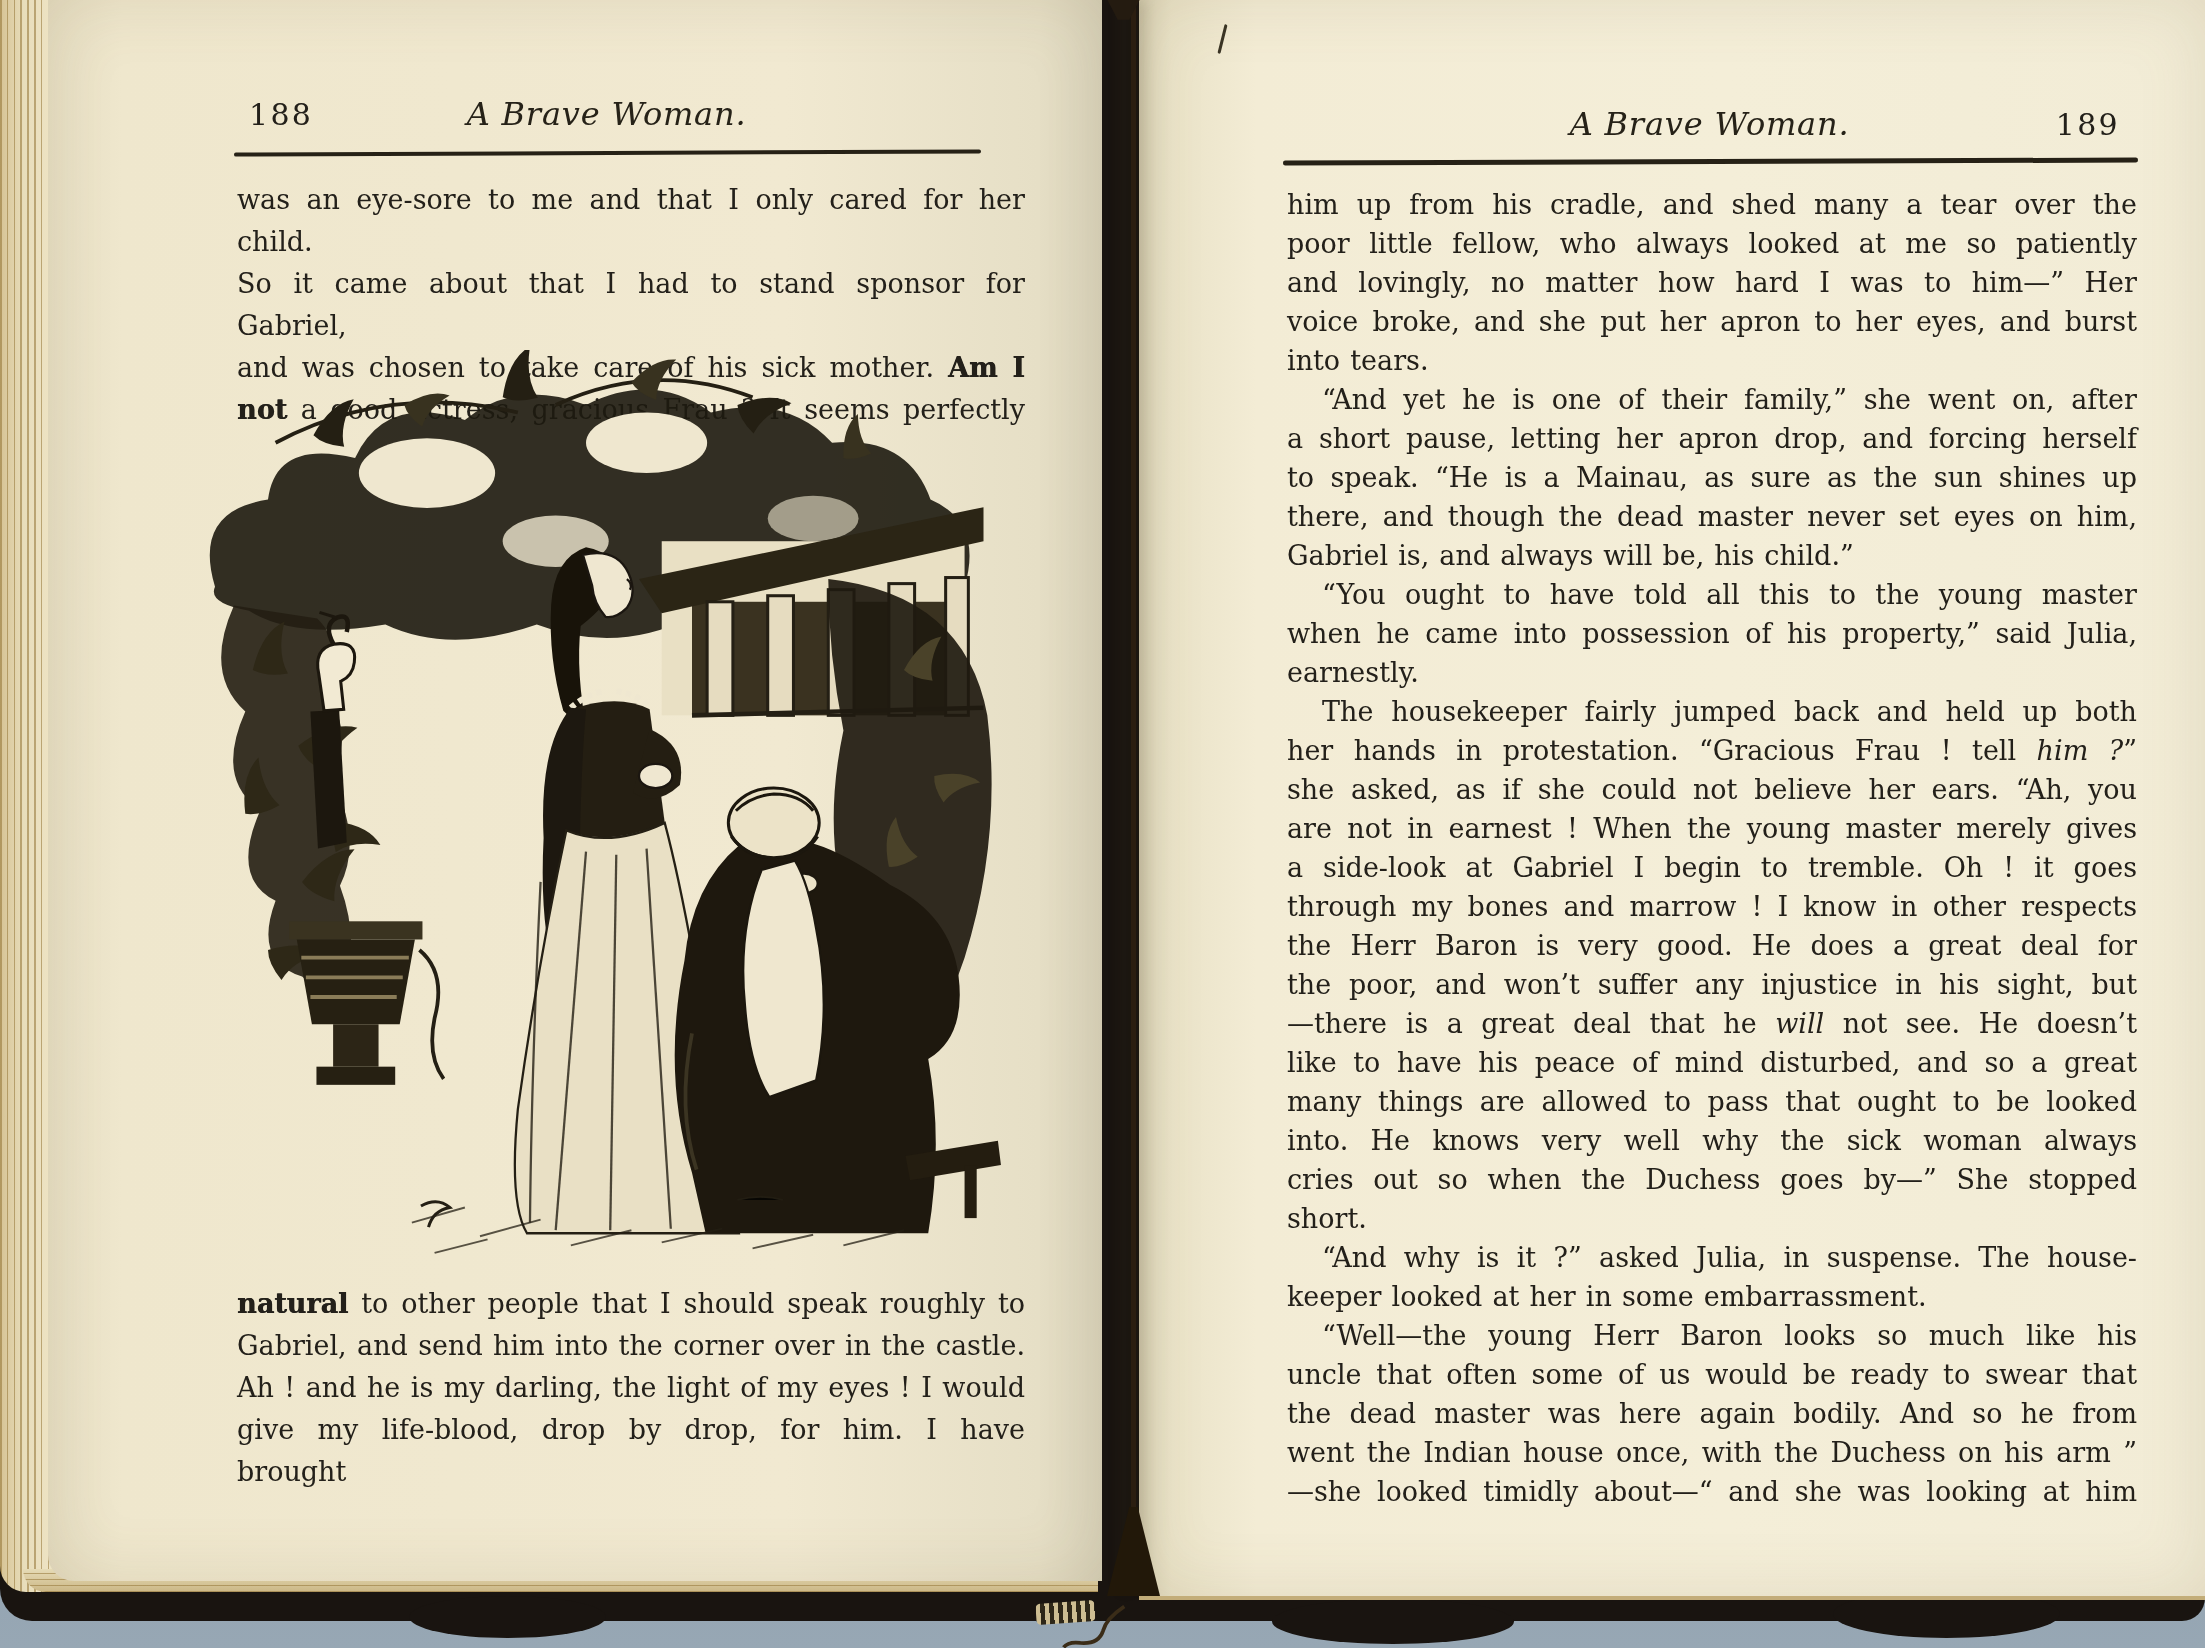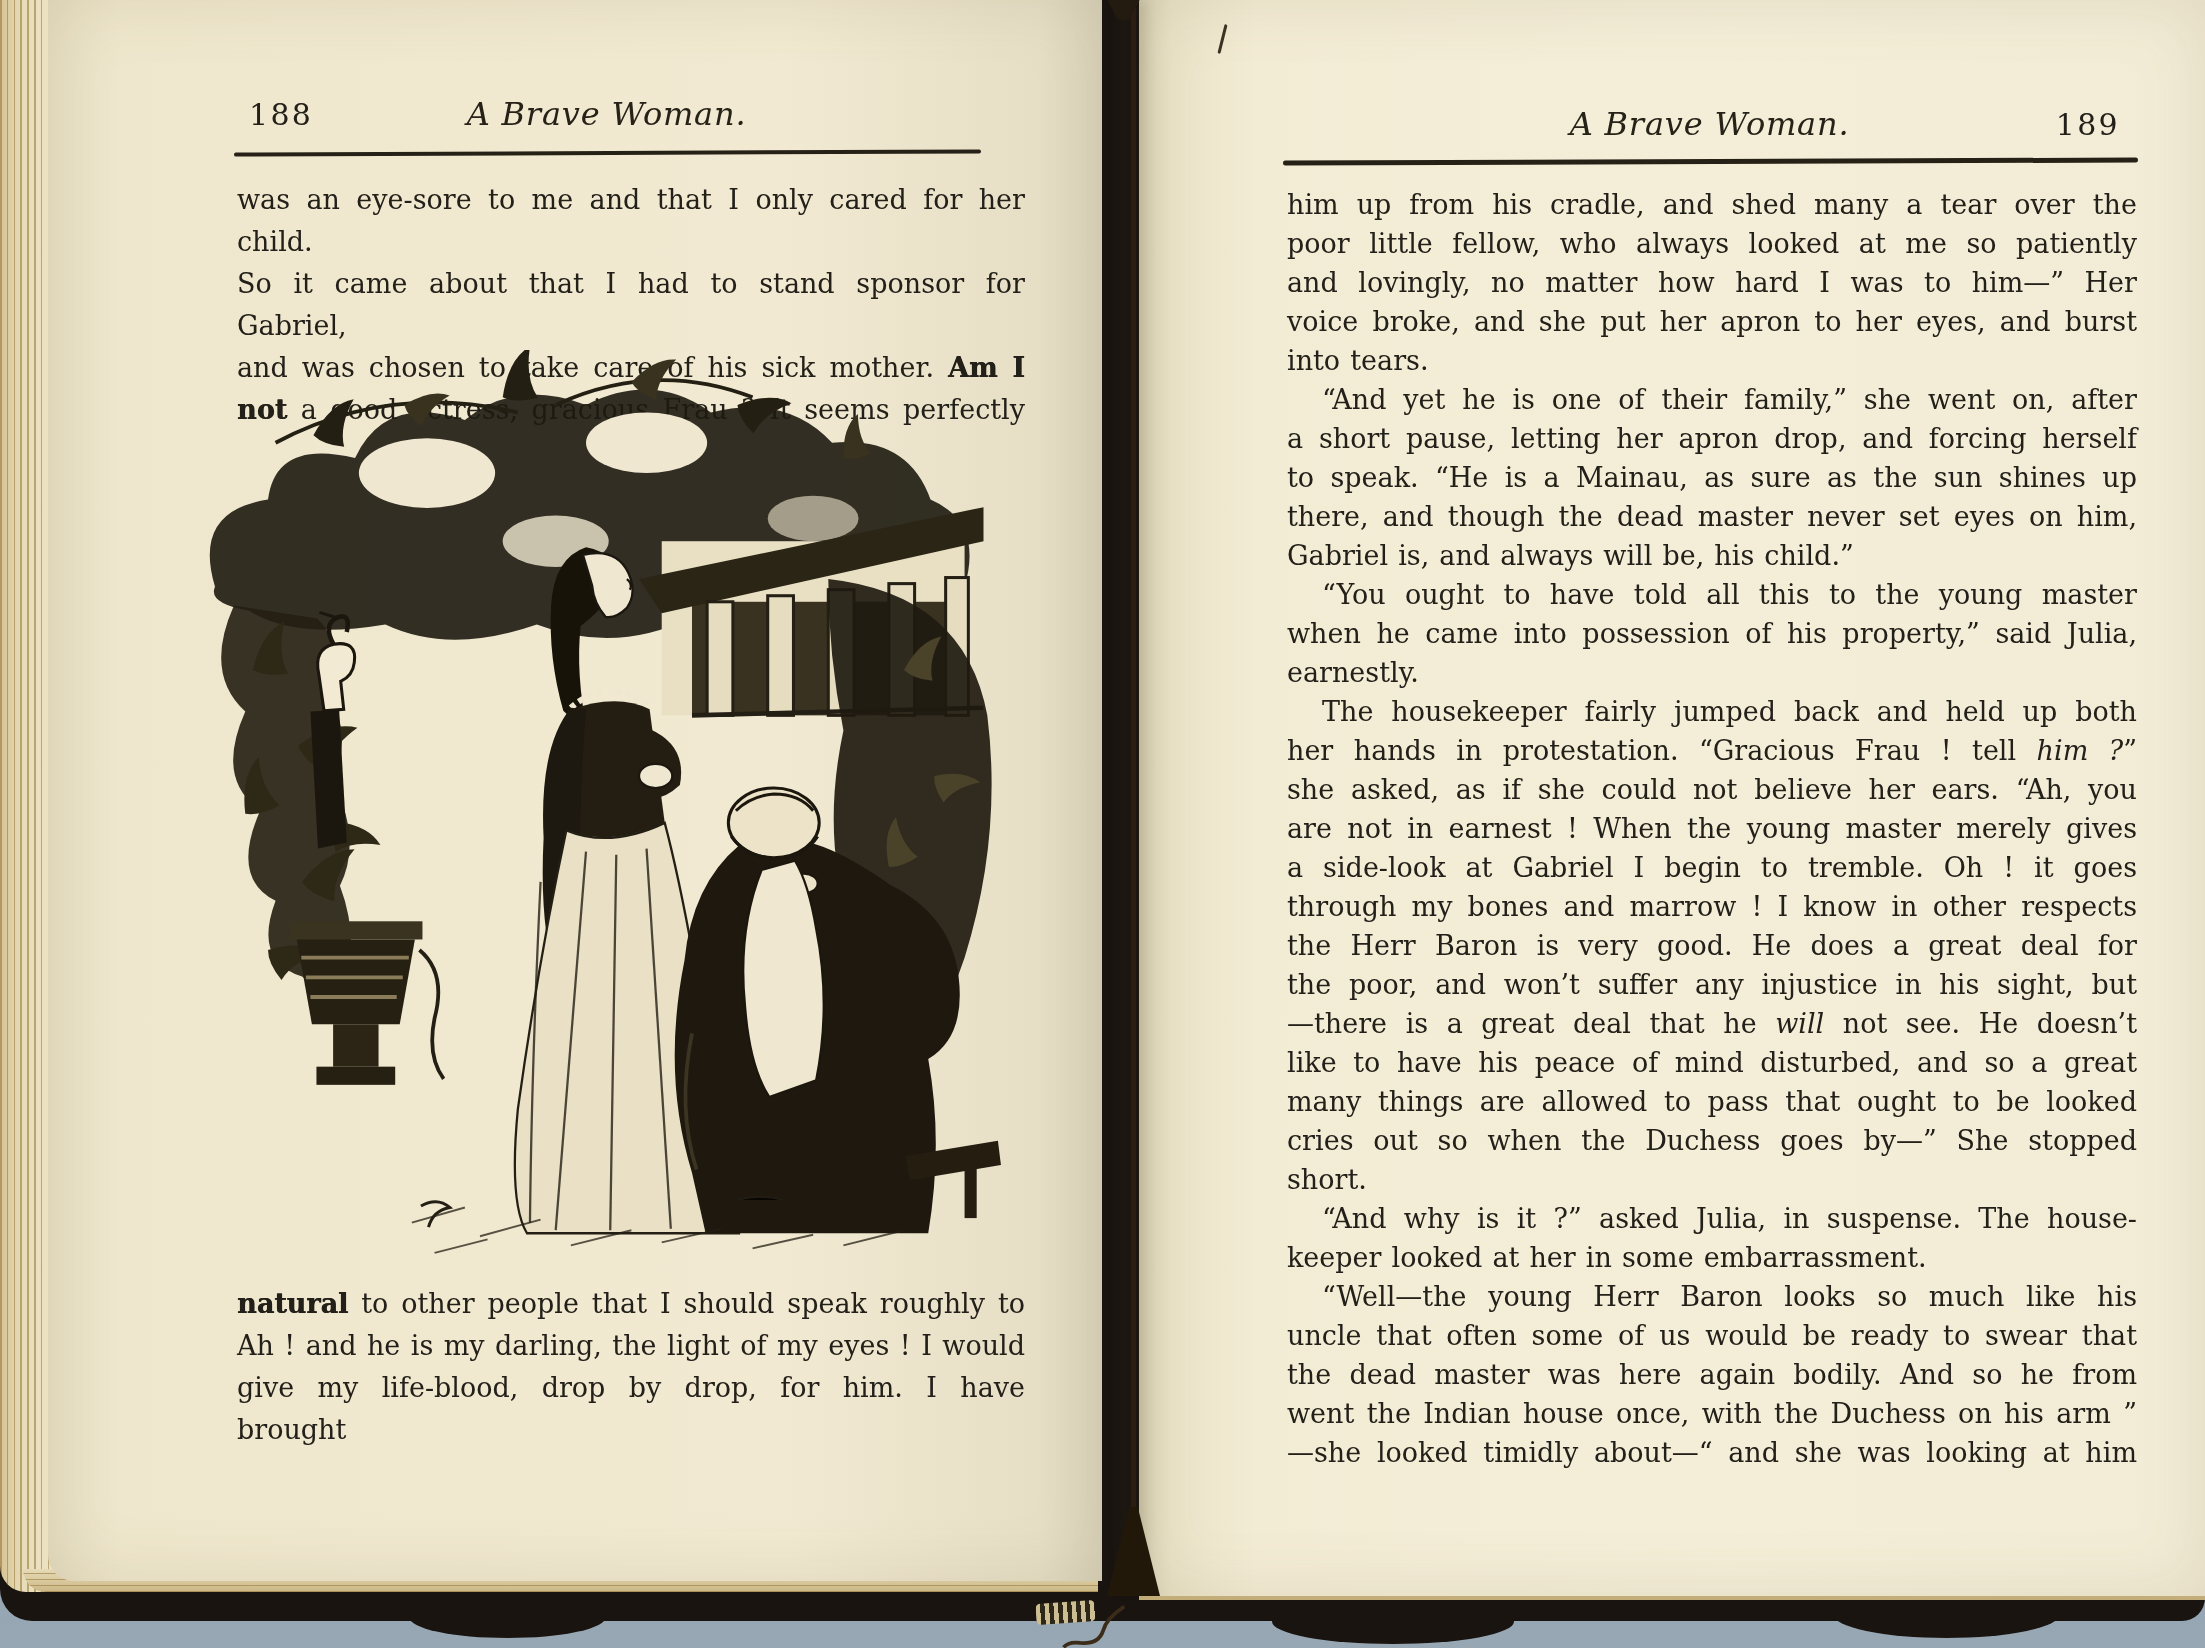--- a/index.html
+++ b/index.html
@@ -268,6 +268,7 @@
         <div class="line">—there is a great deal that he <em>will</em> not see.  He doesn’t</div>
         <div class="line">like to have his peace of mind disturbed, and so a great</div>
         <div class="line">many things are allowed to pass that ought to be looked</div>
+        <div class="line">into.  He knows very well why the sick woman always</div>
         <div class="line">cries out so when the Duchess goes by—”  She stopped</div>
         <div class="line last">short.</div>
       </div>

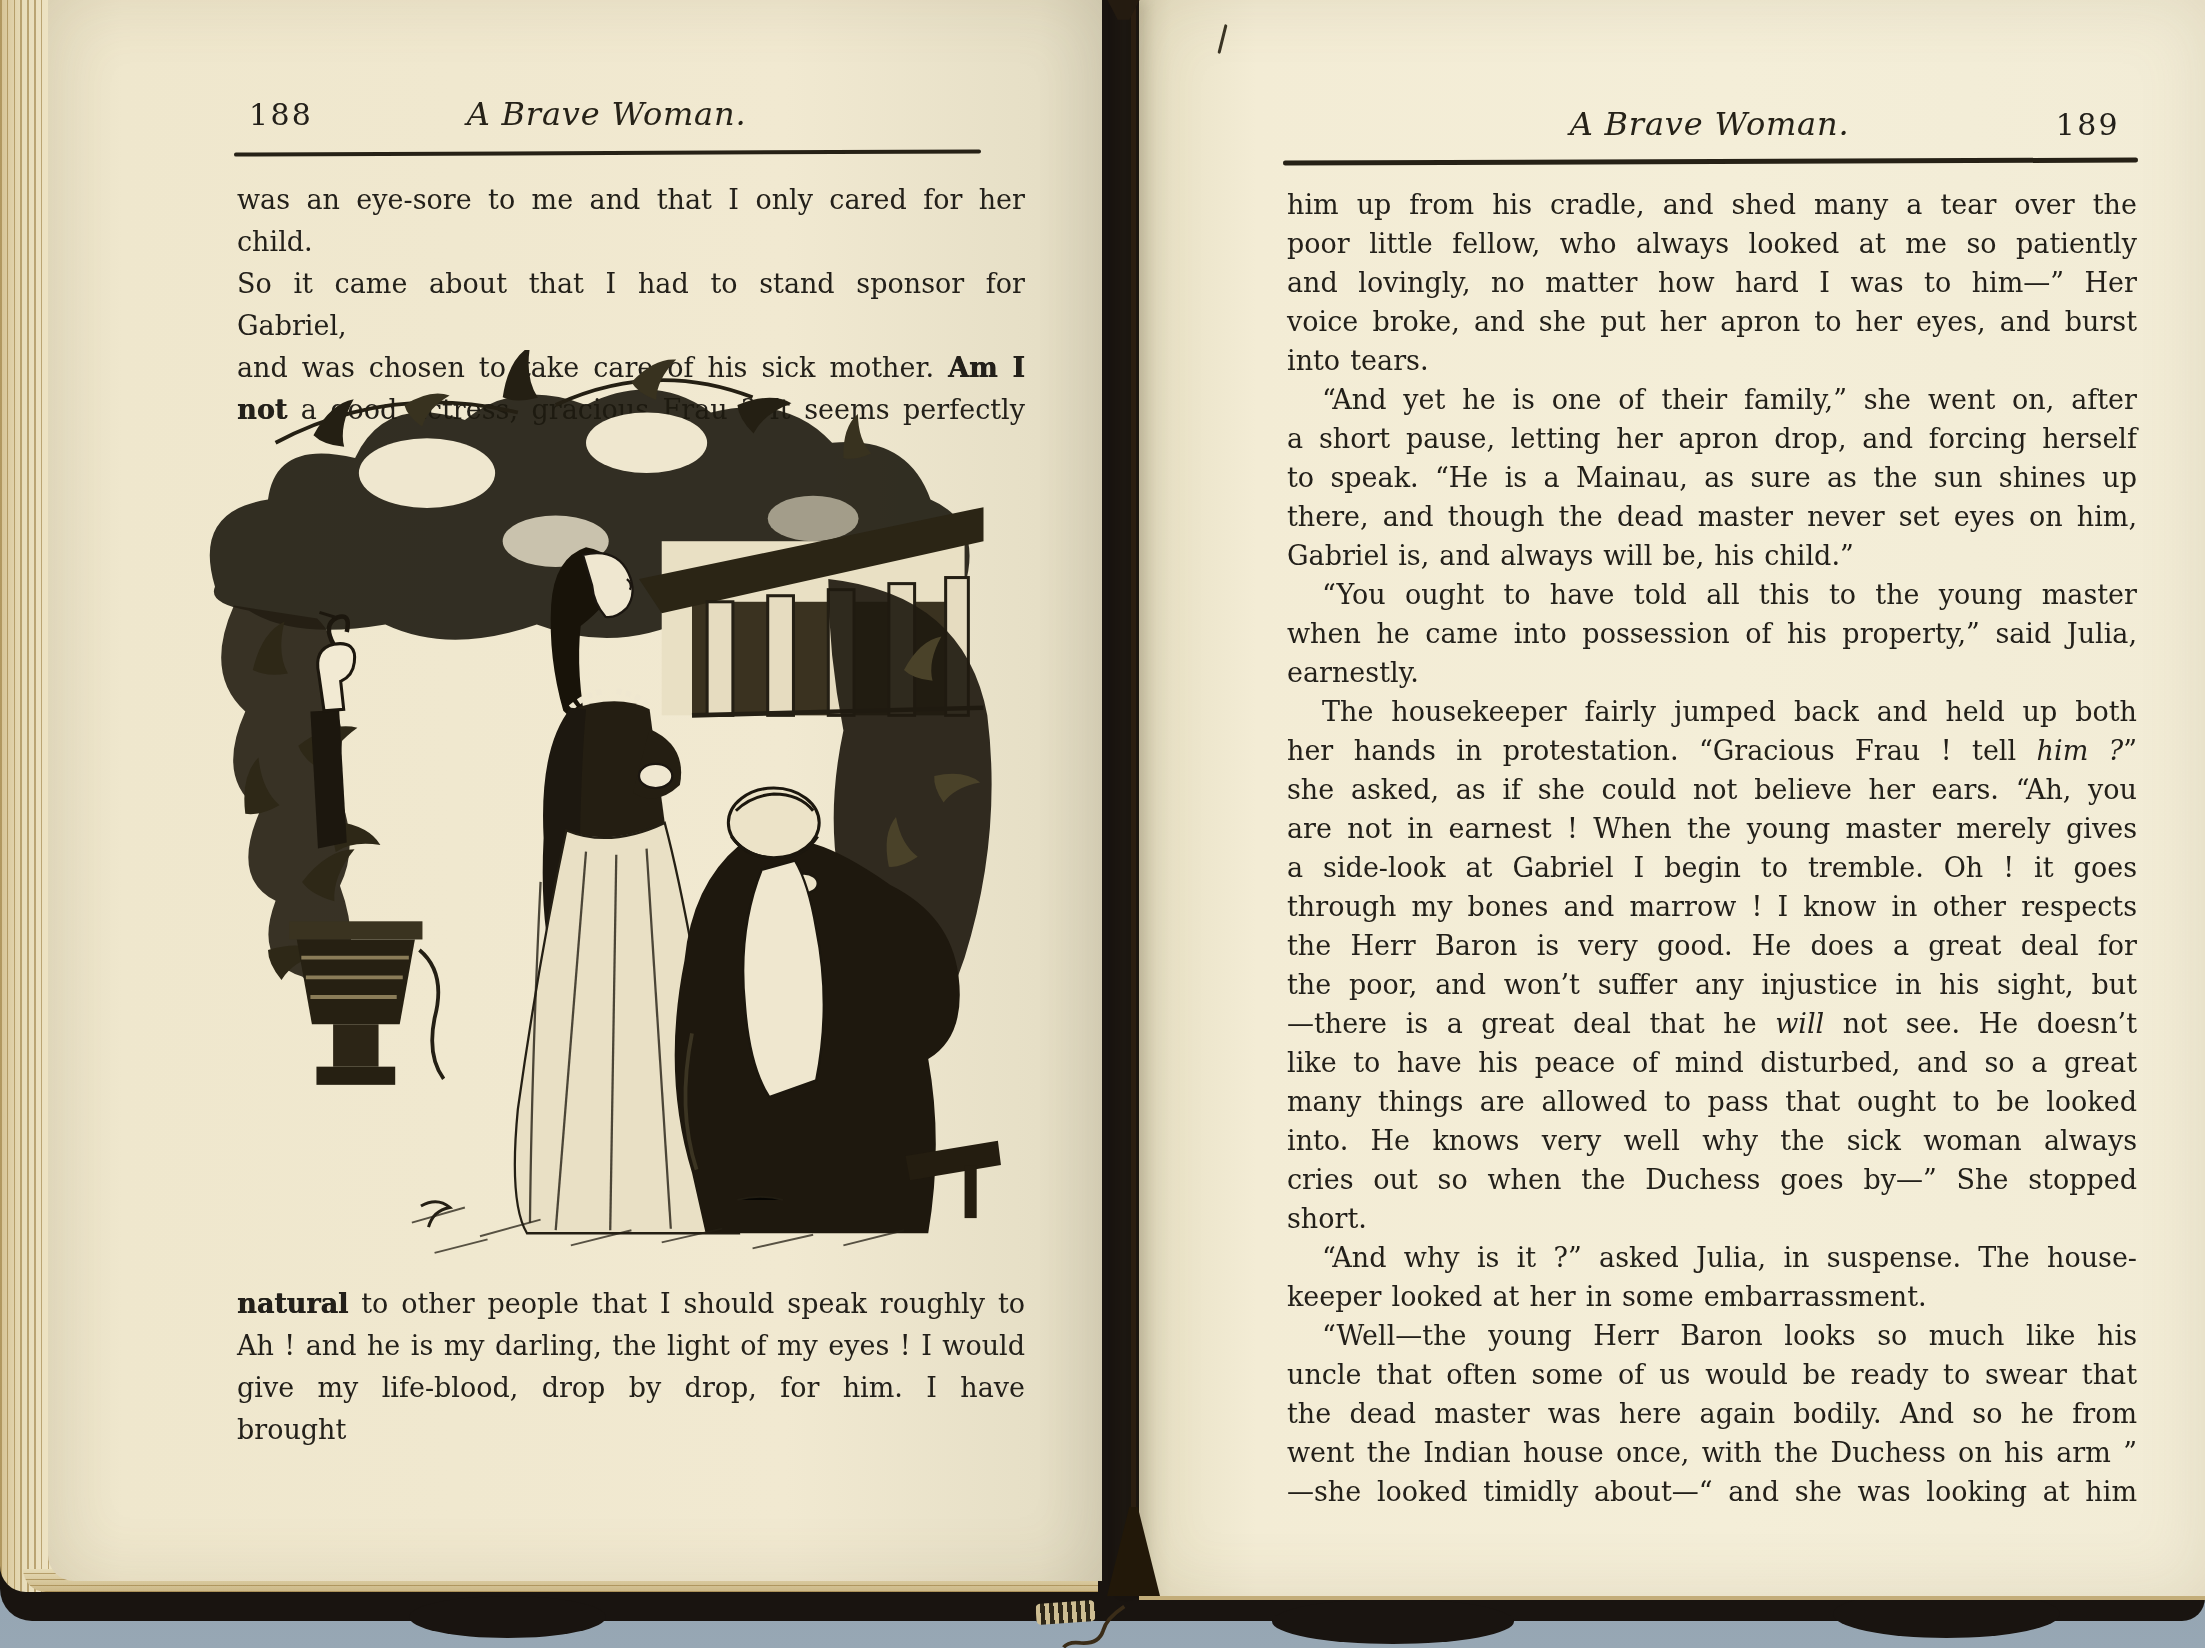--- a/index.html
+++ b/index.html
@@ -224,6 +224,7 @@
   <div class="textblock lp-bottom">
       <div class="para">
         <div class="line"><strong>natural</strong> to other people that I should speak roughly to</div>
+        <div class="line">Gabriel, and send him into the corner over in the castle.</div>
         <div class="line">Ah !  and he is my darling, the light of my eyes !  I would</div>
         <div class="line">give my life-blood, drop by drop, for him.  I have brought</div>
       </div>

